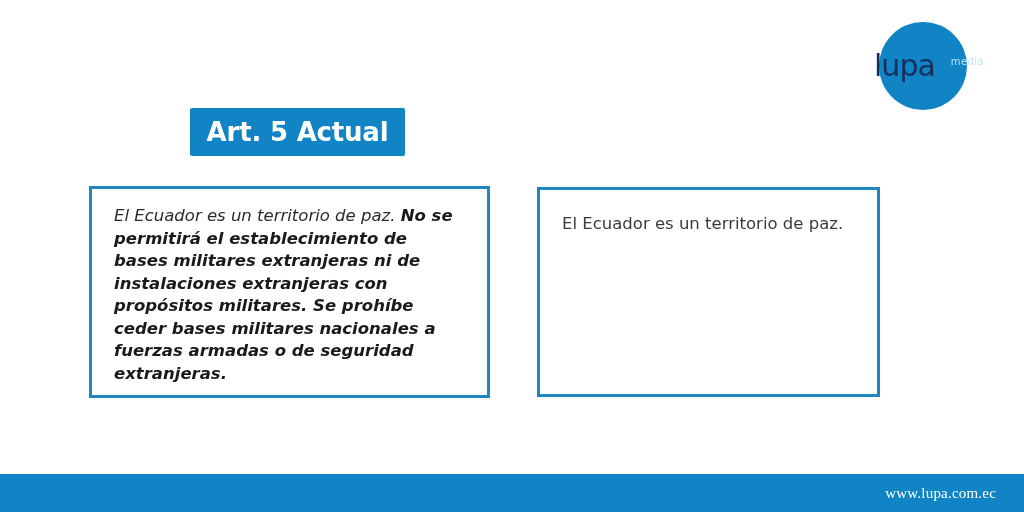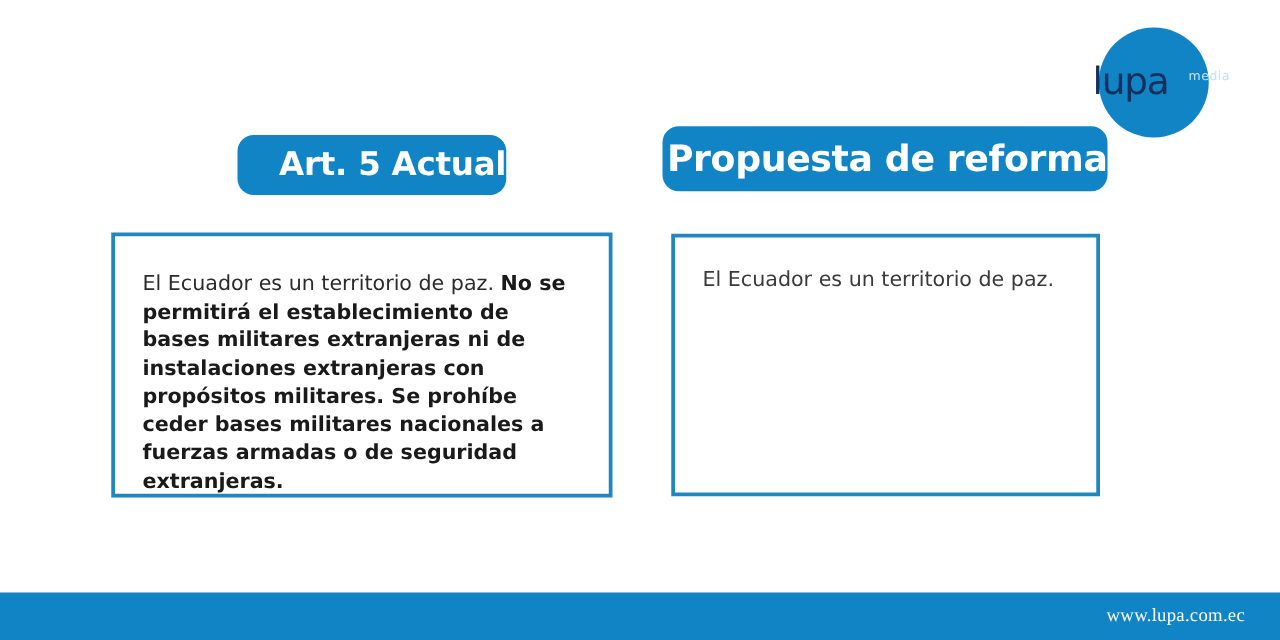--- a/index.html
+++ b/index.html
@@ -62,10 +62,10 @@
     position: absolute;
     background: #1184c6;
     color: #ffffff;
-    border-radius: 13px;
+    border-radius: 2px;
     display: flex;
     align-items: center;
-    justify-content: flex-end;
+    justify-content: center;
     font-family: "DejaVu Sans", sans-serif;
     font-weight: bold;
     white-space: nowrap;

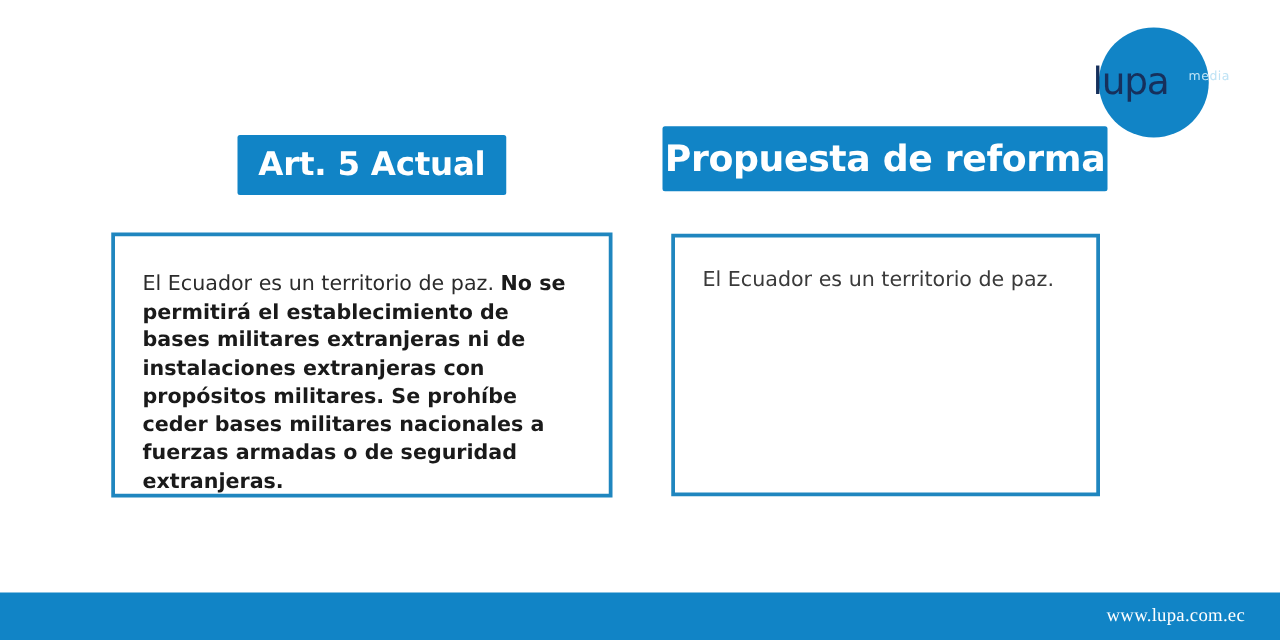--- a/index.html
+++ b/index.html
@@ -163,9 +163,6 @@
     <span>Art. 5 Actual</span>
   </div>
 
-  <div class="badge badge-right">
-    <span>Propuesta de reforma</span>
-  </div>
 
   <div class="box box-left">
     <p class="body-text"><span>El Ecuador es un territorio de paz. </span><span class="strong">No se permitirá el establecimiento de bases militares extranjeras ni de instalaciones extranjeras con propósitos militares. Se prohíbe ceder bases militares nacionales a fuerzas armadas o de seguridad extranjeras.</span></p>

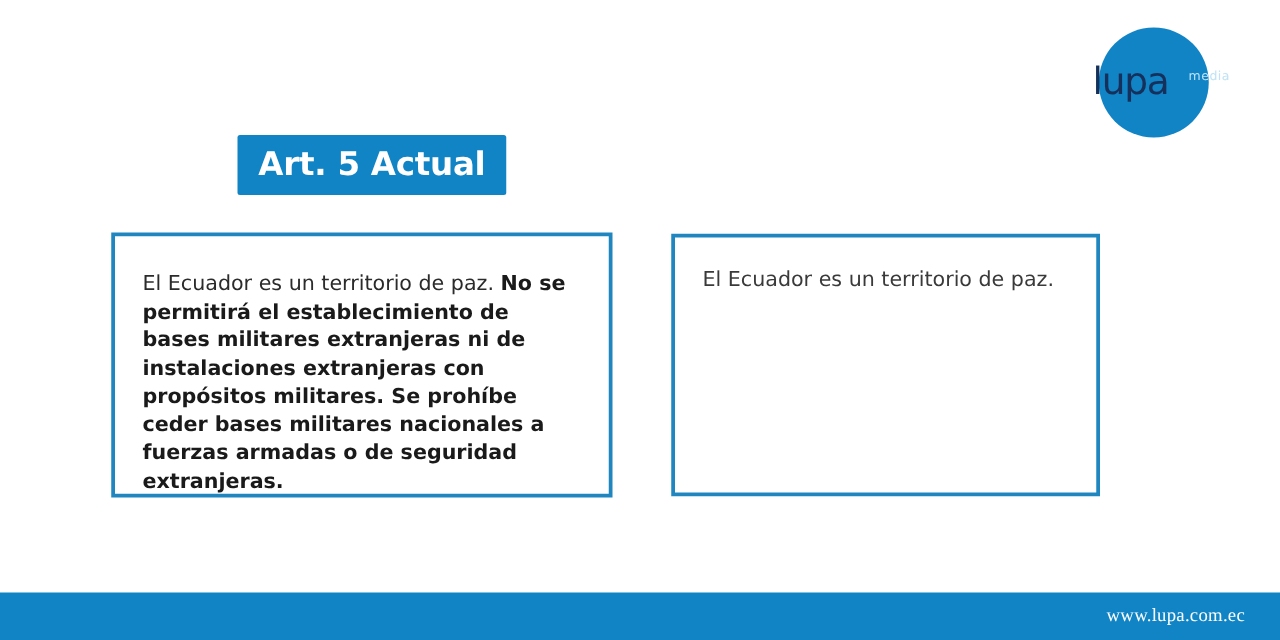--- a/index.html
+++ b/index.html
@@ -99,7 +99,8 @@
     top: 186px;
     width: 401px;
     height: 212px;
-    padding: 27px 22px 10px 22px;
+    padding: 16px 22px 10px 22px;
+    font-style: italic;
   }
   .box-right {
     left: 537px;

